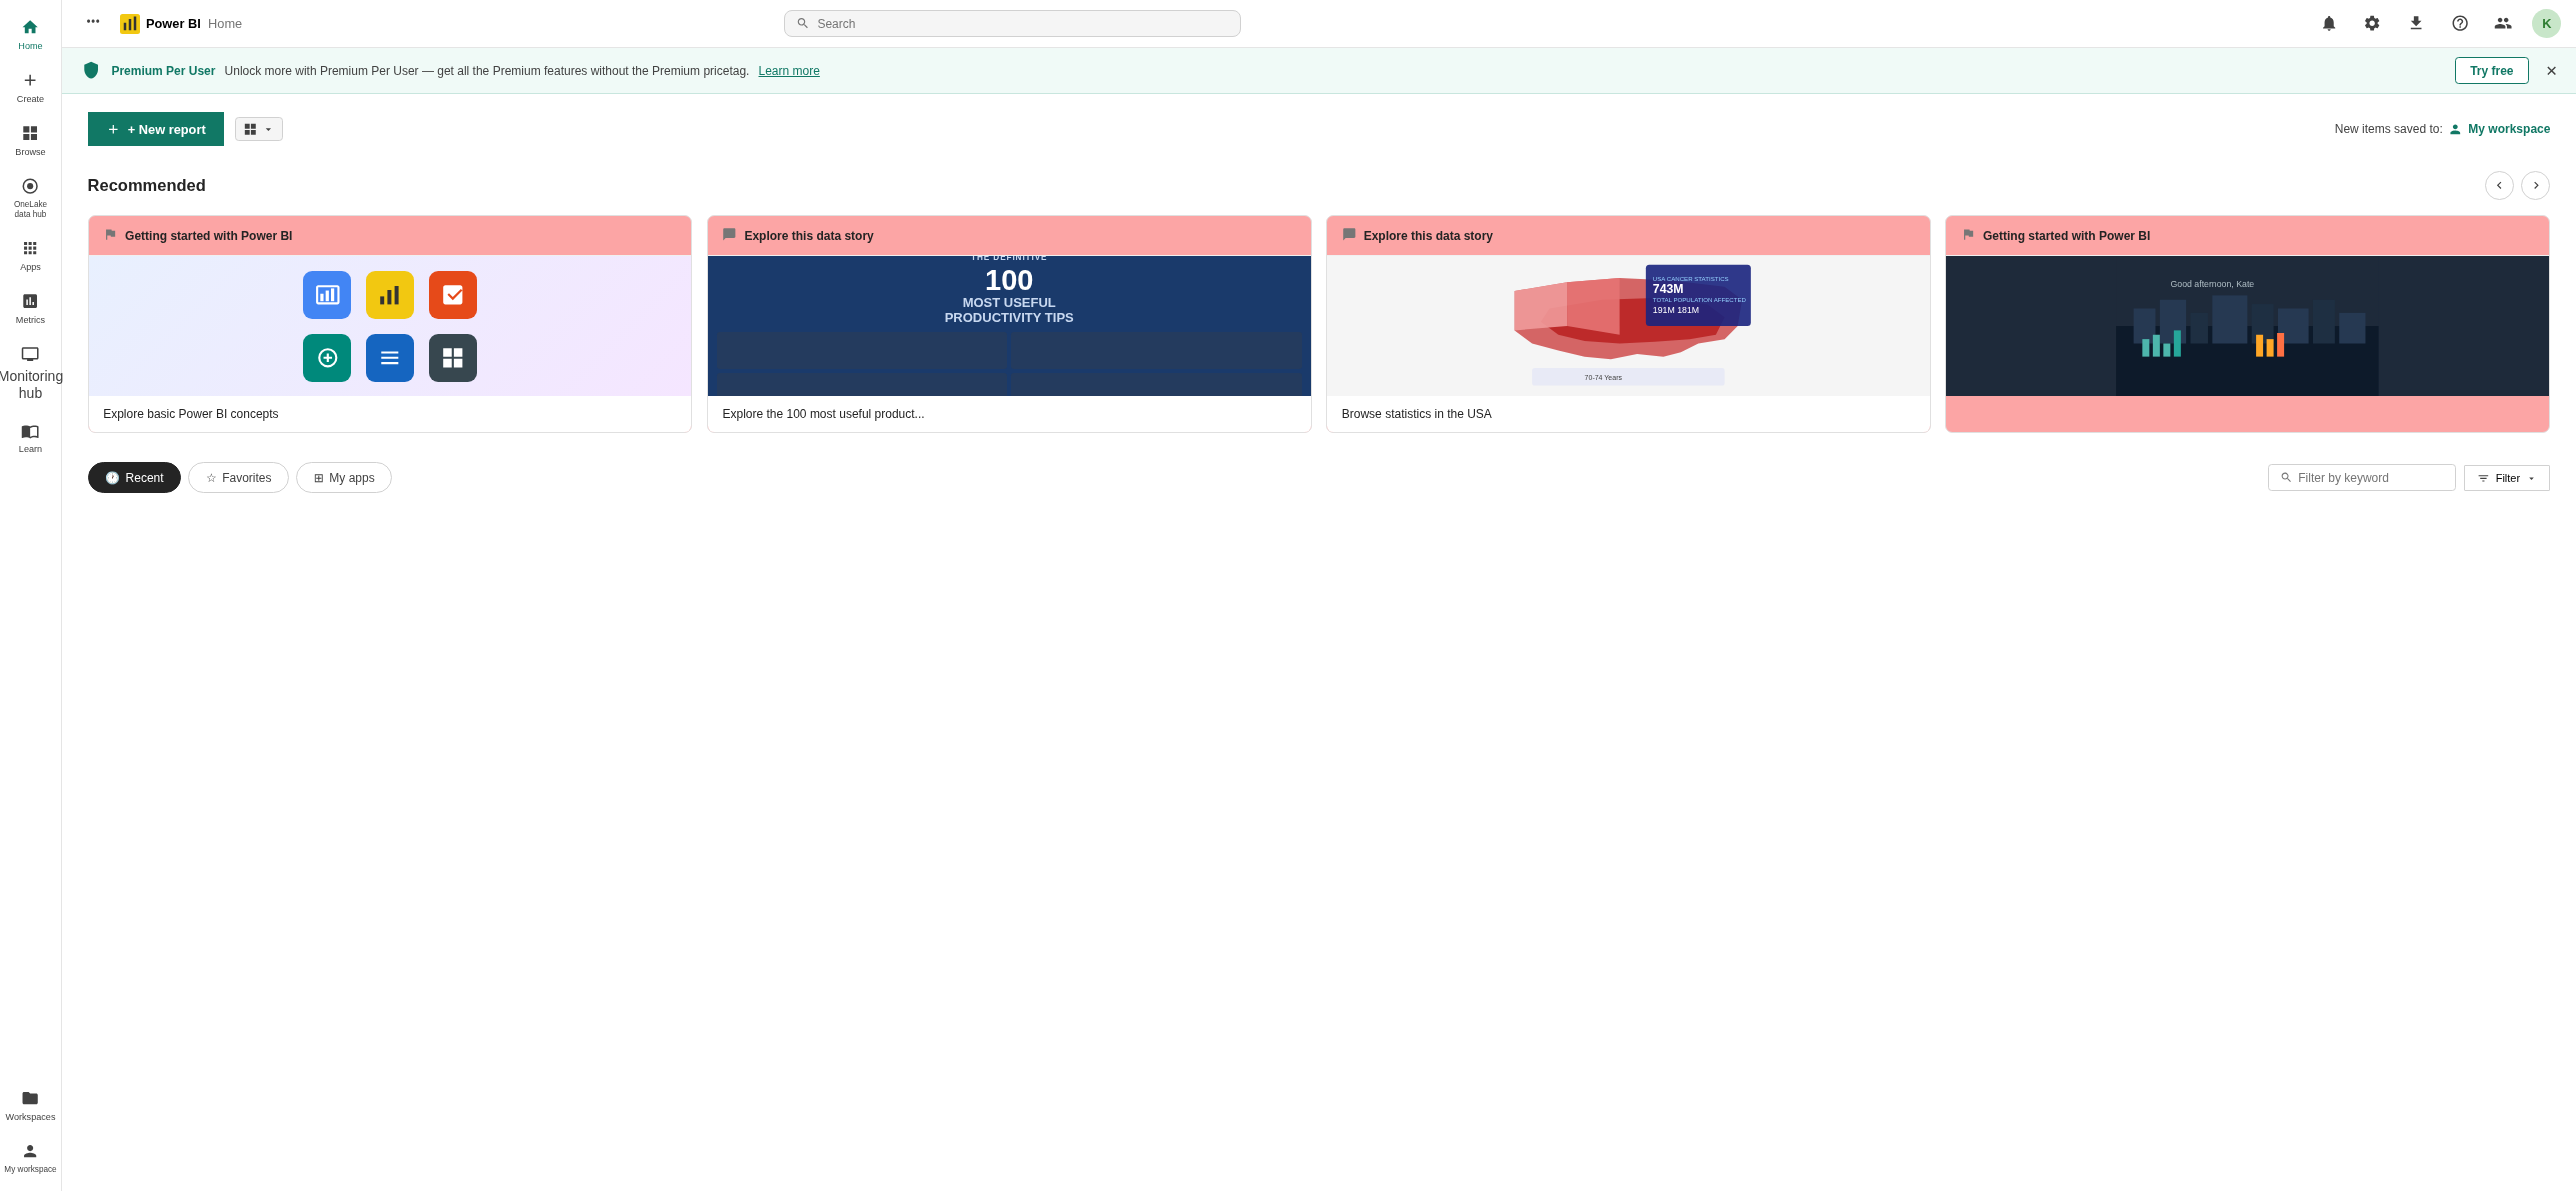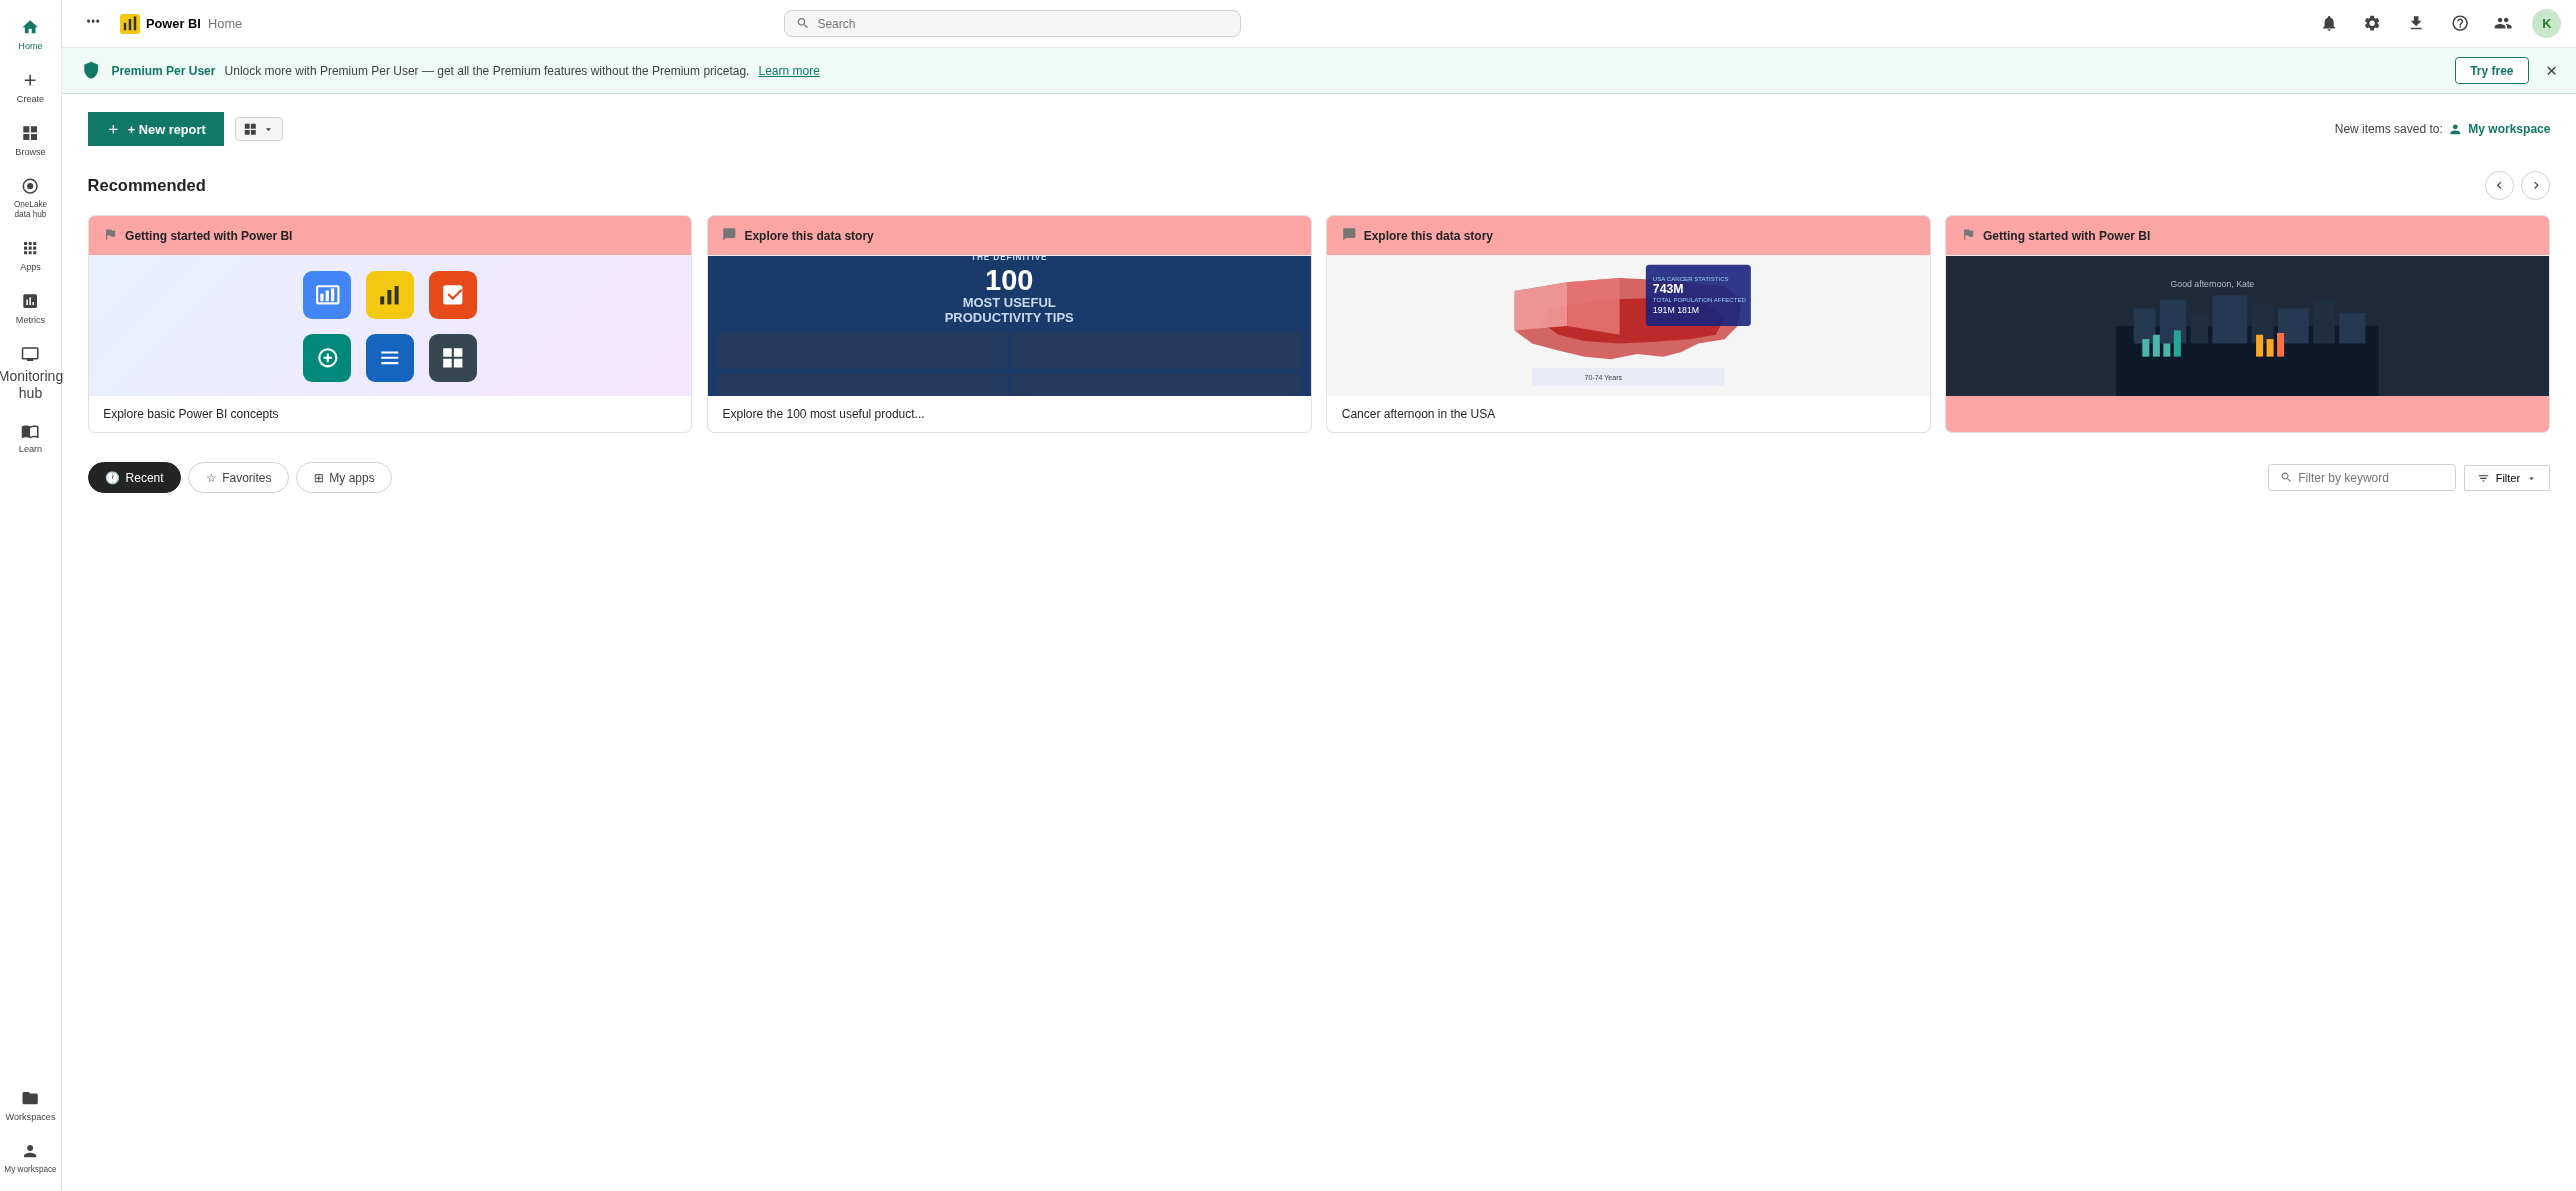--- a/index.html
+++ b/index.html
@@ -666,7 +666,7 @@
             <text x="100" y="142" font-size="8" fill="#424242">70-74 Years</text>
           </svg>
         </div>
-        <div class="card-footer">Cancer afternoon in the USA</div>
+        <div class="card-footer">Browse statistics in the USA</div>
       </div>
 
       <div class="card">

